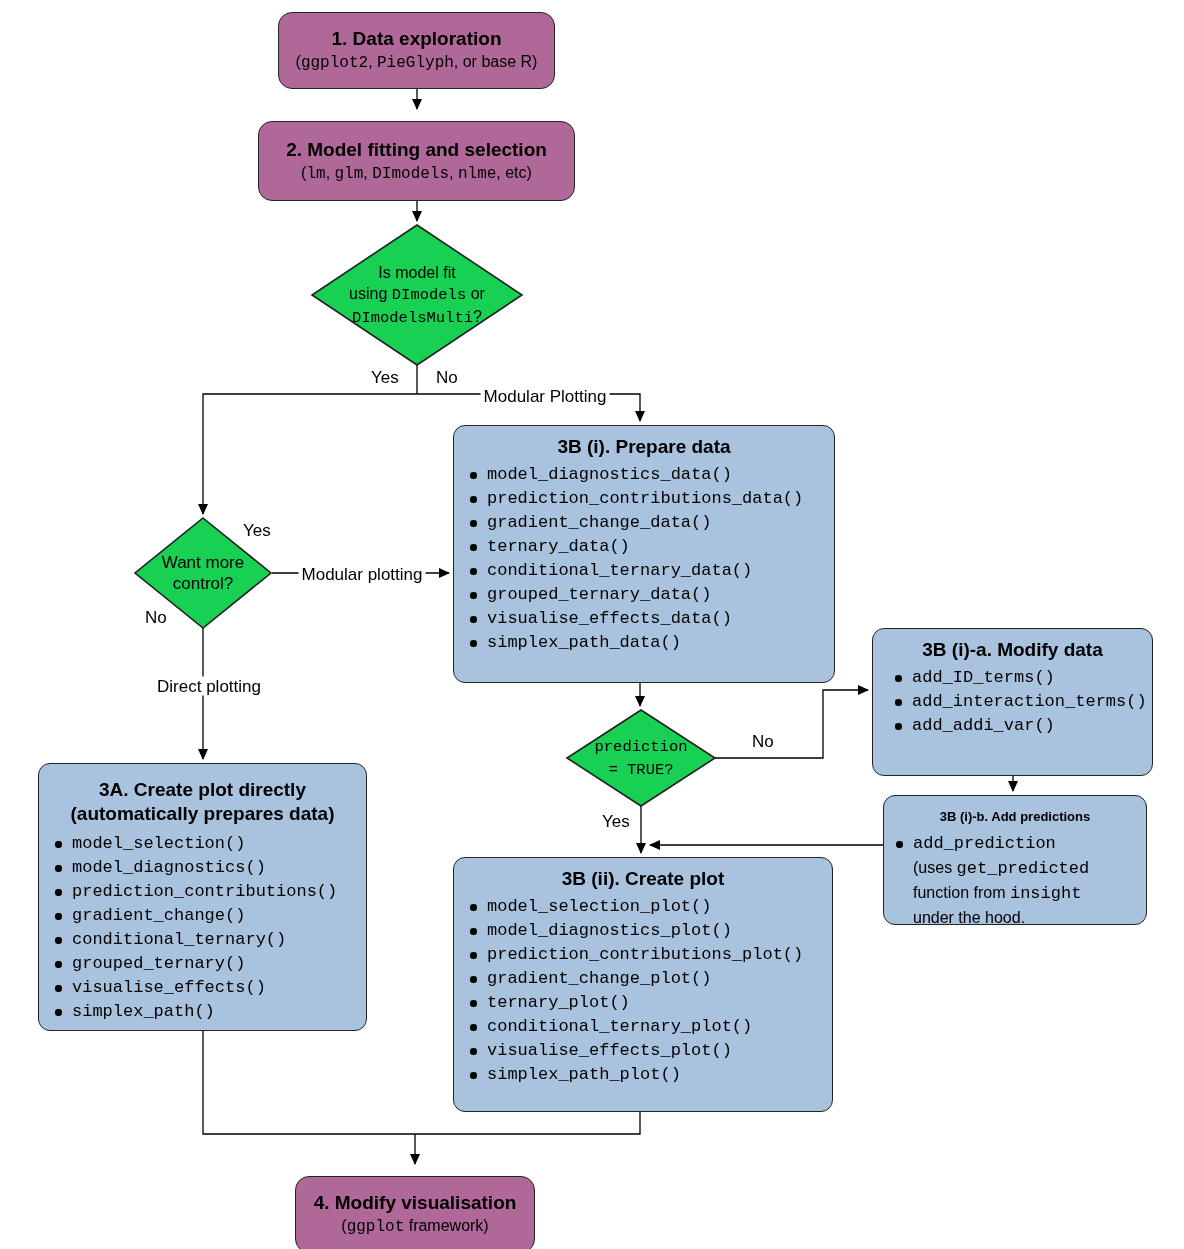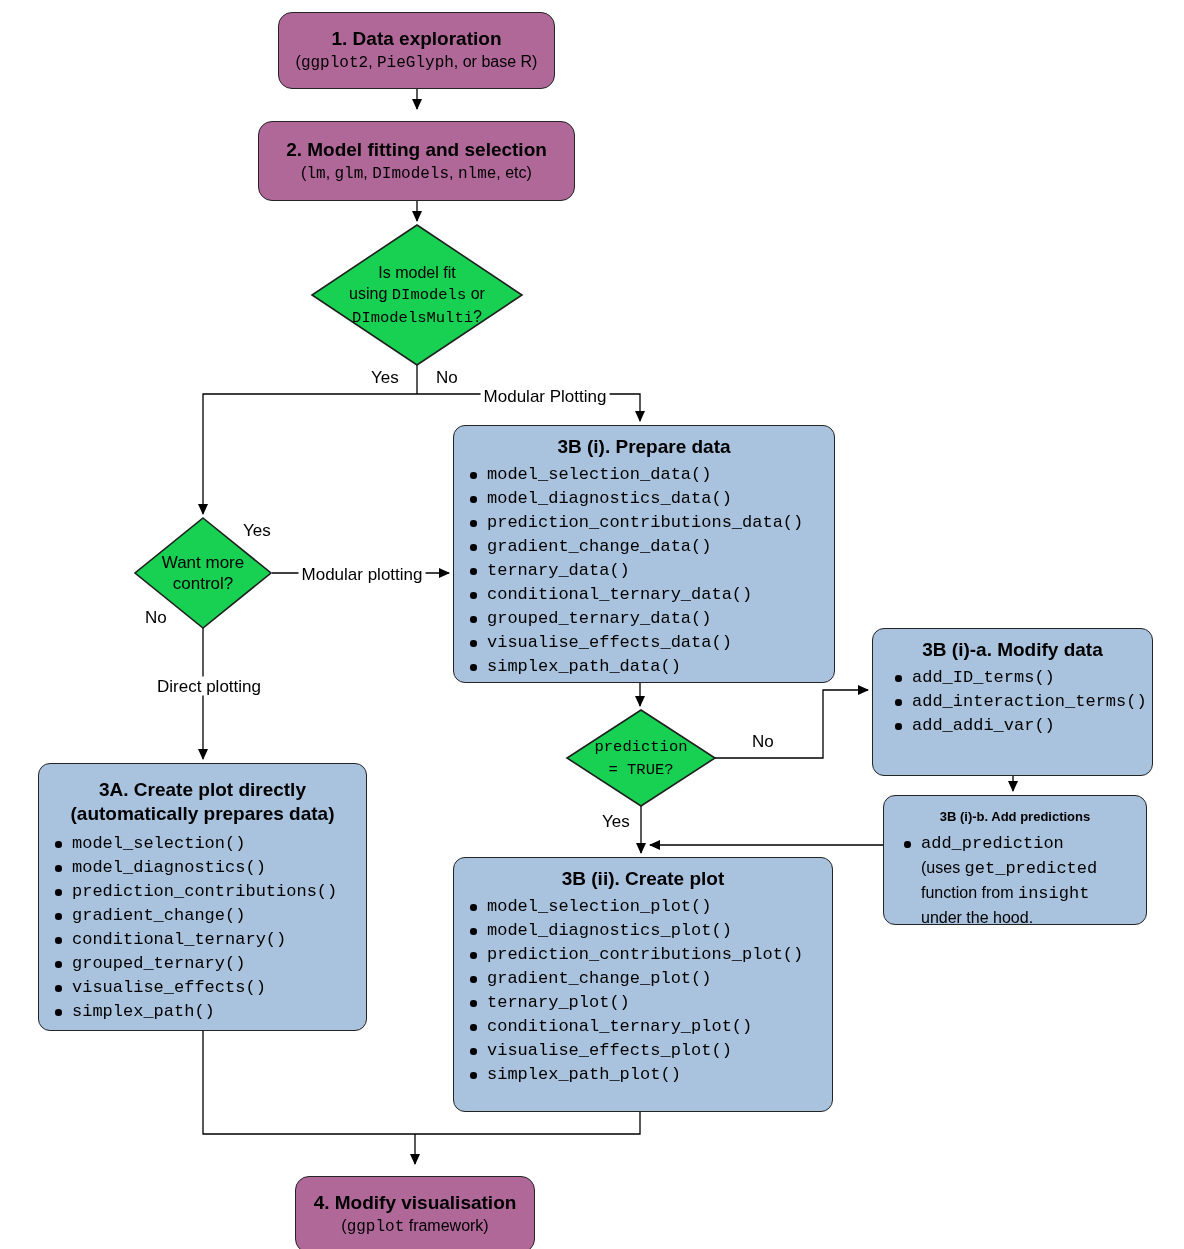--- a/index.html
+++ b/index.html
@@ -91,7 +91,6 @@
   <div class="node blue" style="left:453px;top:425px;width:382px;height:258px">
     <div class="ntitle" style="line-height:26px">3B (i). Prepare data</div>
     <ul class="fl">
-      <li>model_selection_data()</li>
       <li>model_diagnostics_data()</li>
       <li>prediction_contributions_data()</li>
       <li>gradient_change_data()</li>

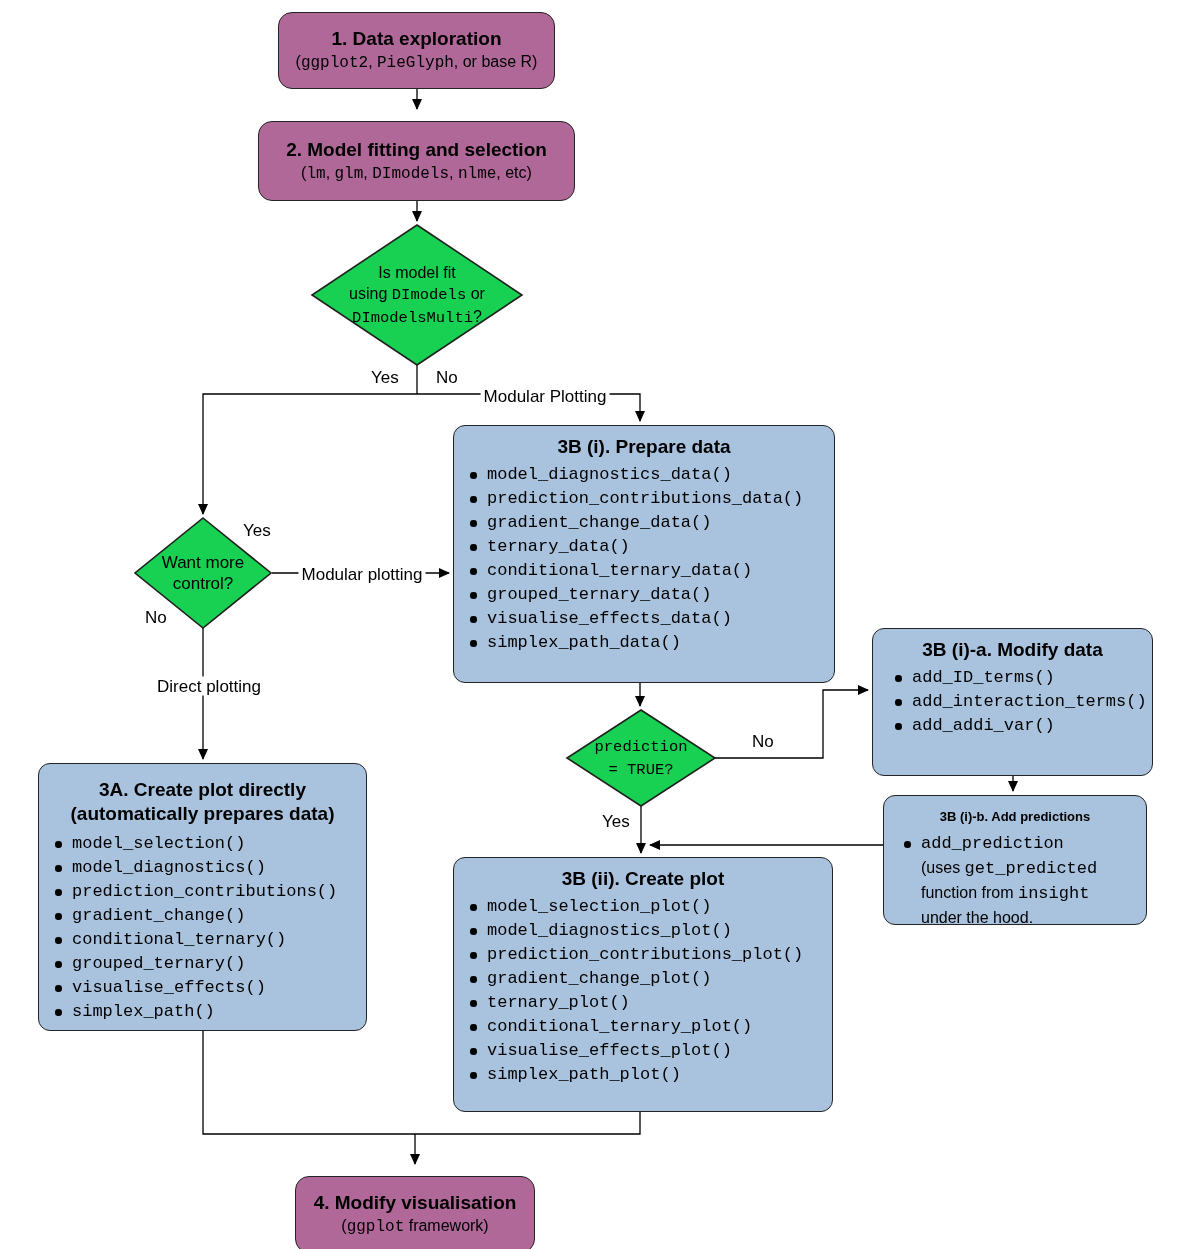--- a/index.html
+++ b/index.html
@@ -113,7 +113,7 @@
 
   <div class="node blue" style="left:883px;top:795px;width:264px;height:130px">
     <div class="ntitle" style="line-height:25px;font-size:13px">3B (i)-b. Add predictions</div>
-    <ul class="fl" style="padding-left:20px">
+    <ul class="fl" style="padding-left:12px">
       <li style="white-space:normal;line-height:24px"><span class="mono">add_prediction</span><br><span class="sans">(uses </span><span class="mono">get_predicted</span><br><span class="sans">function from </span><span class="mono">insight</span><br><span class="sans">under the hood.</span></li>
     </ul>
   </div>

